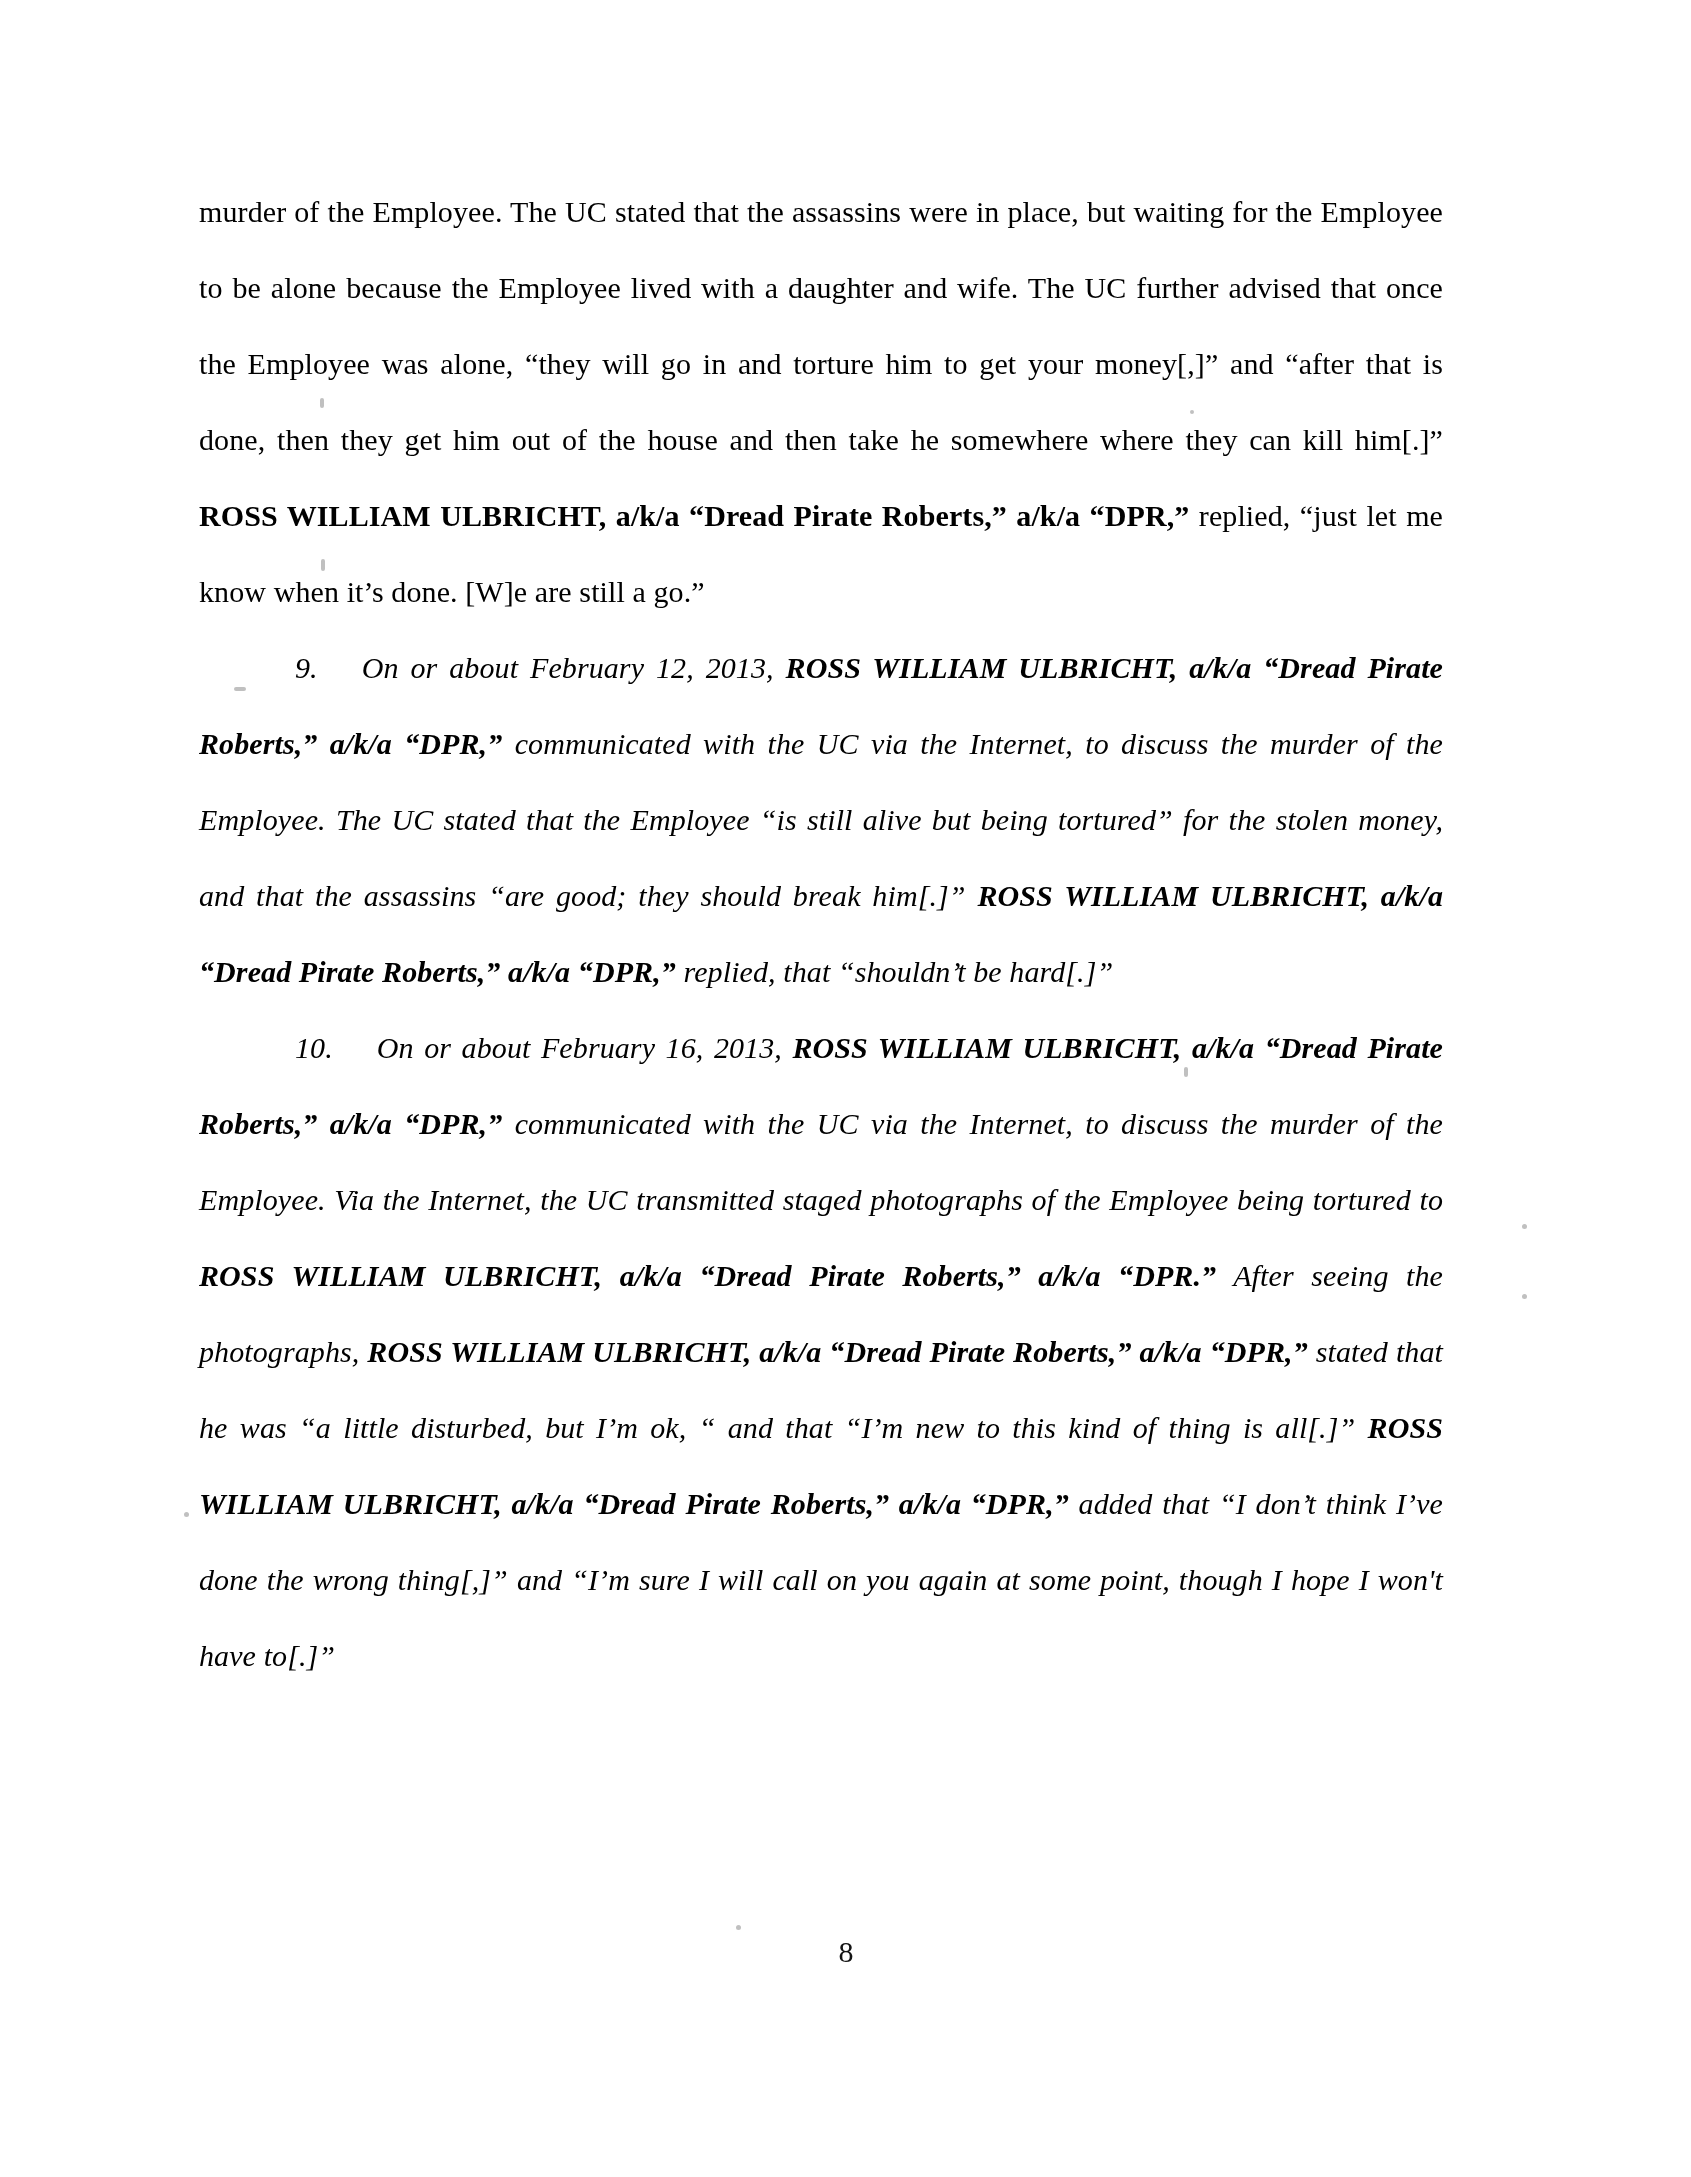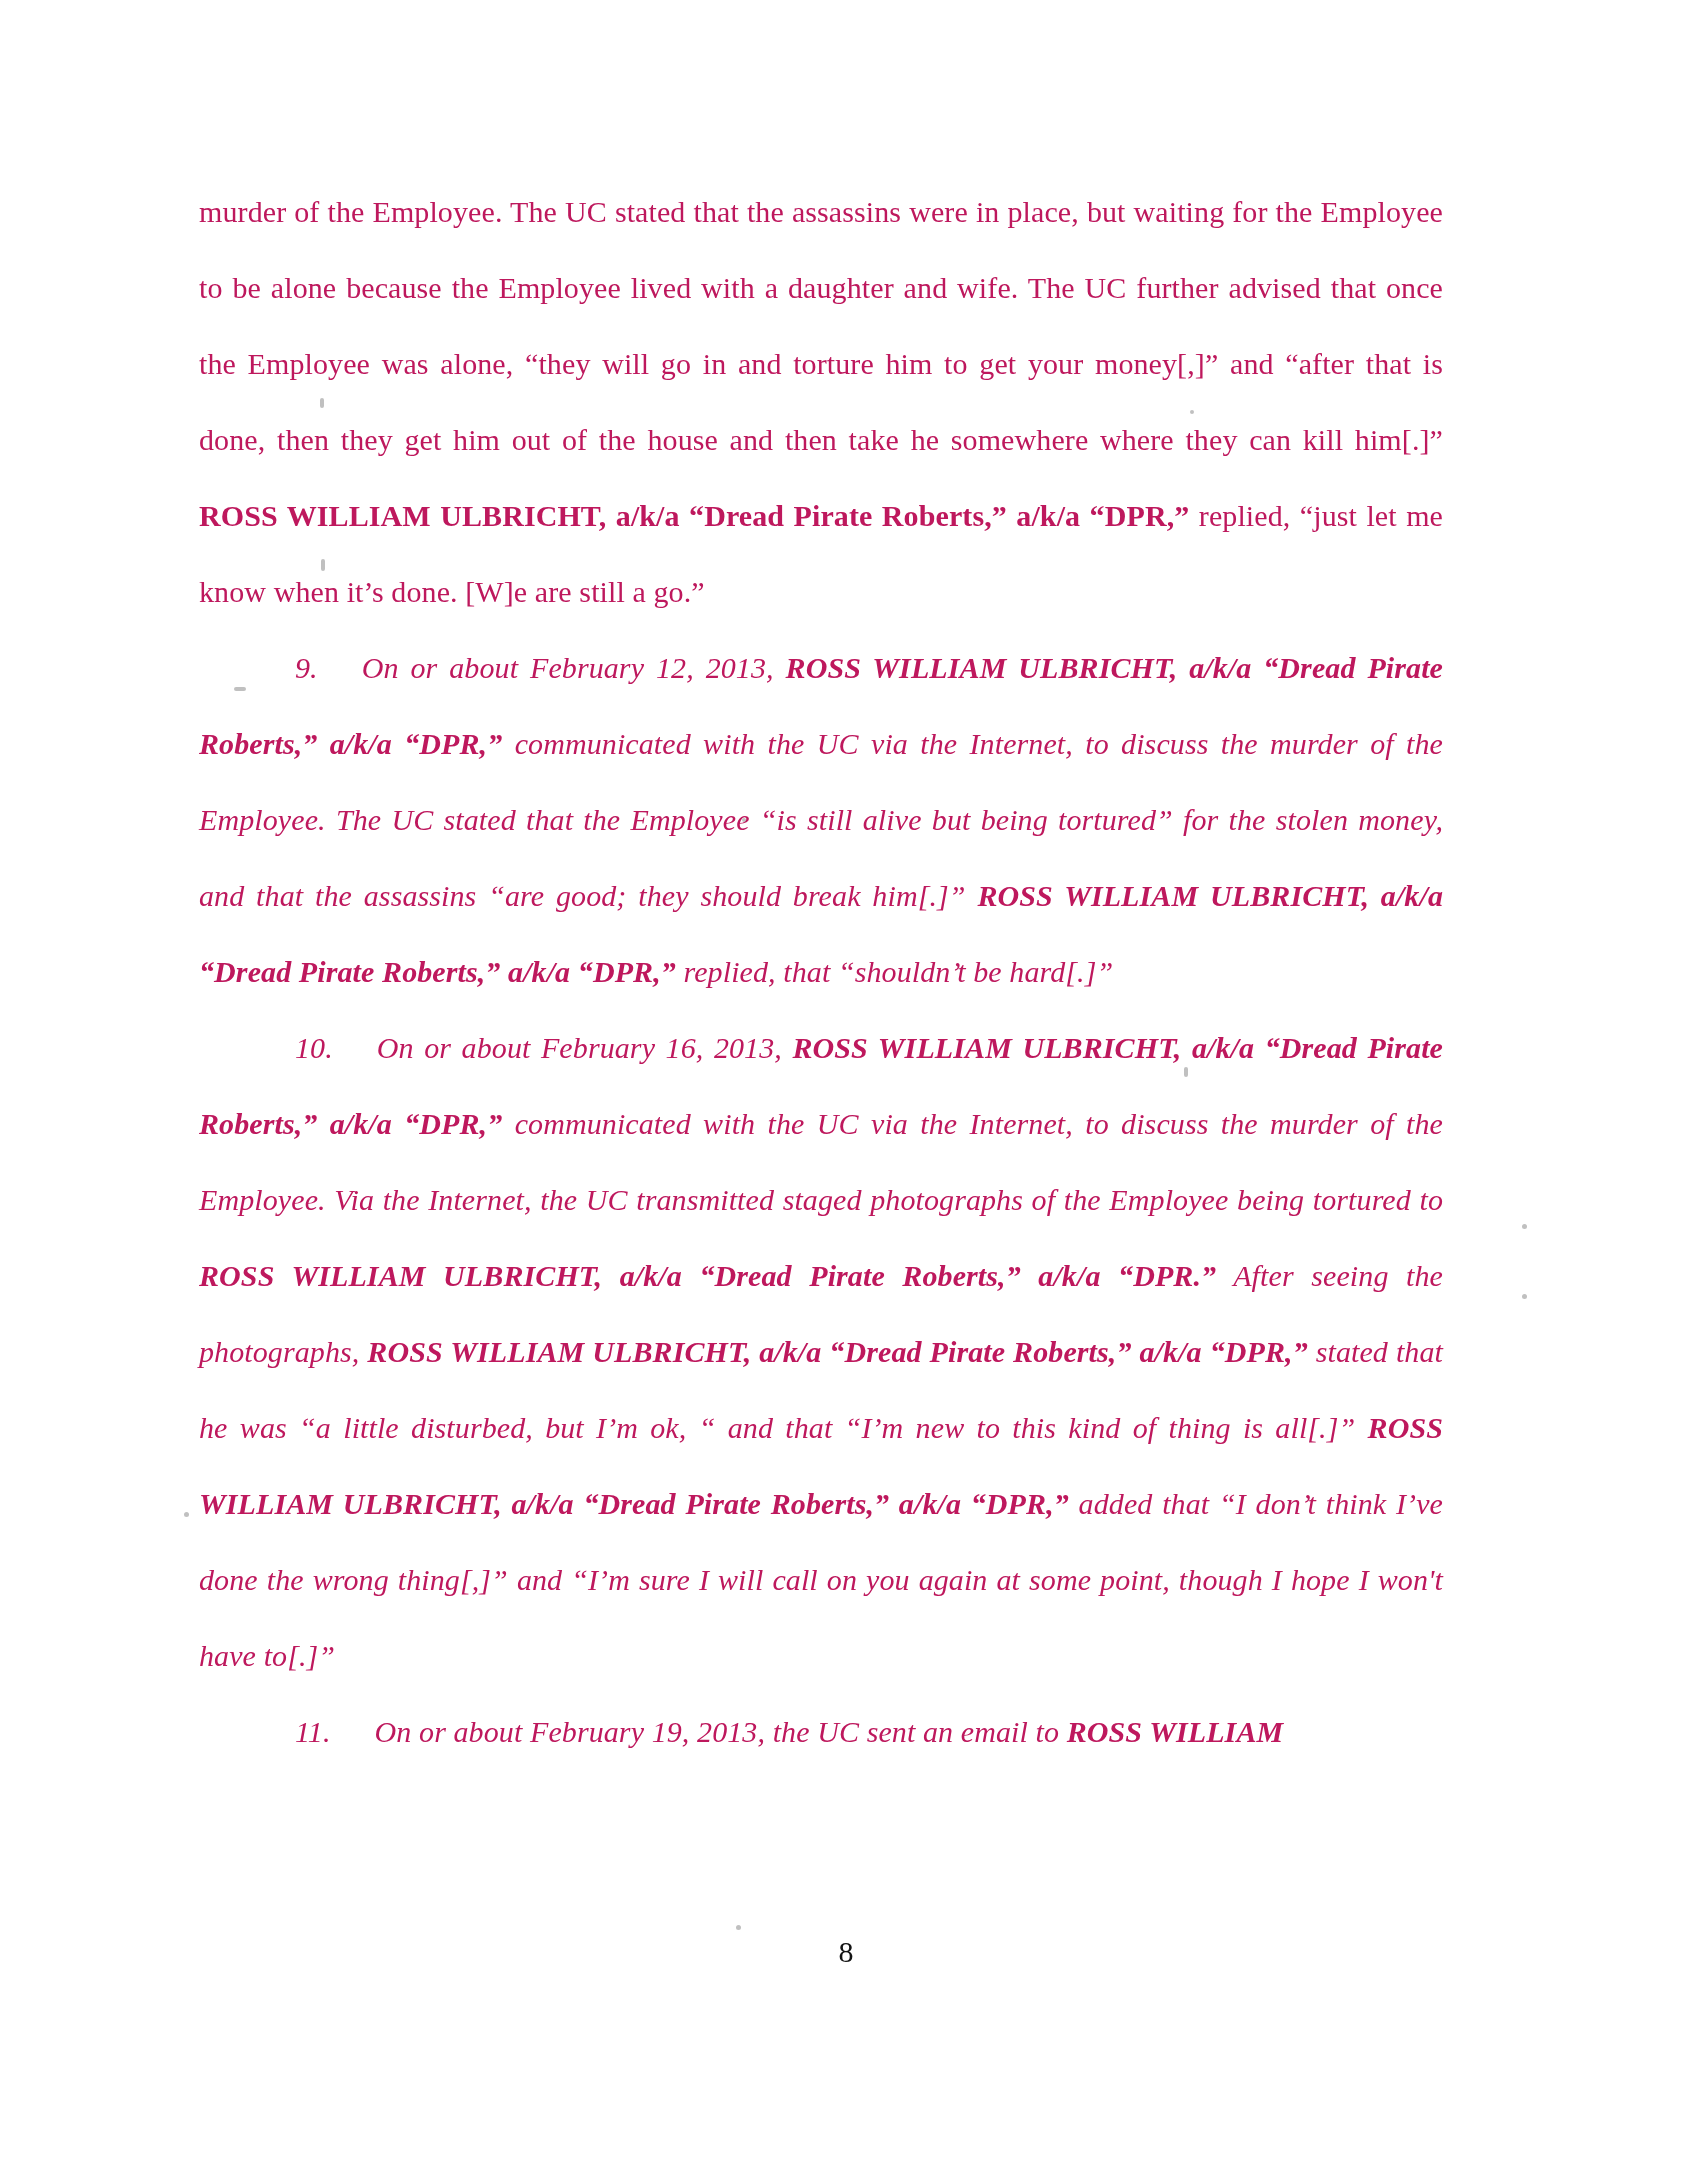--- a/index.html
+++ b/index.html
@@ -35,7 +35,7 @@
     text-align: justify;
     text-justify: inter-word;
     letter-spacing: 0.1px;
-    color: #be185d;
+    color: #000000;
   }
   p.para.indent {
     text-indent: 96px;

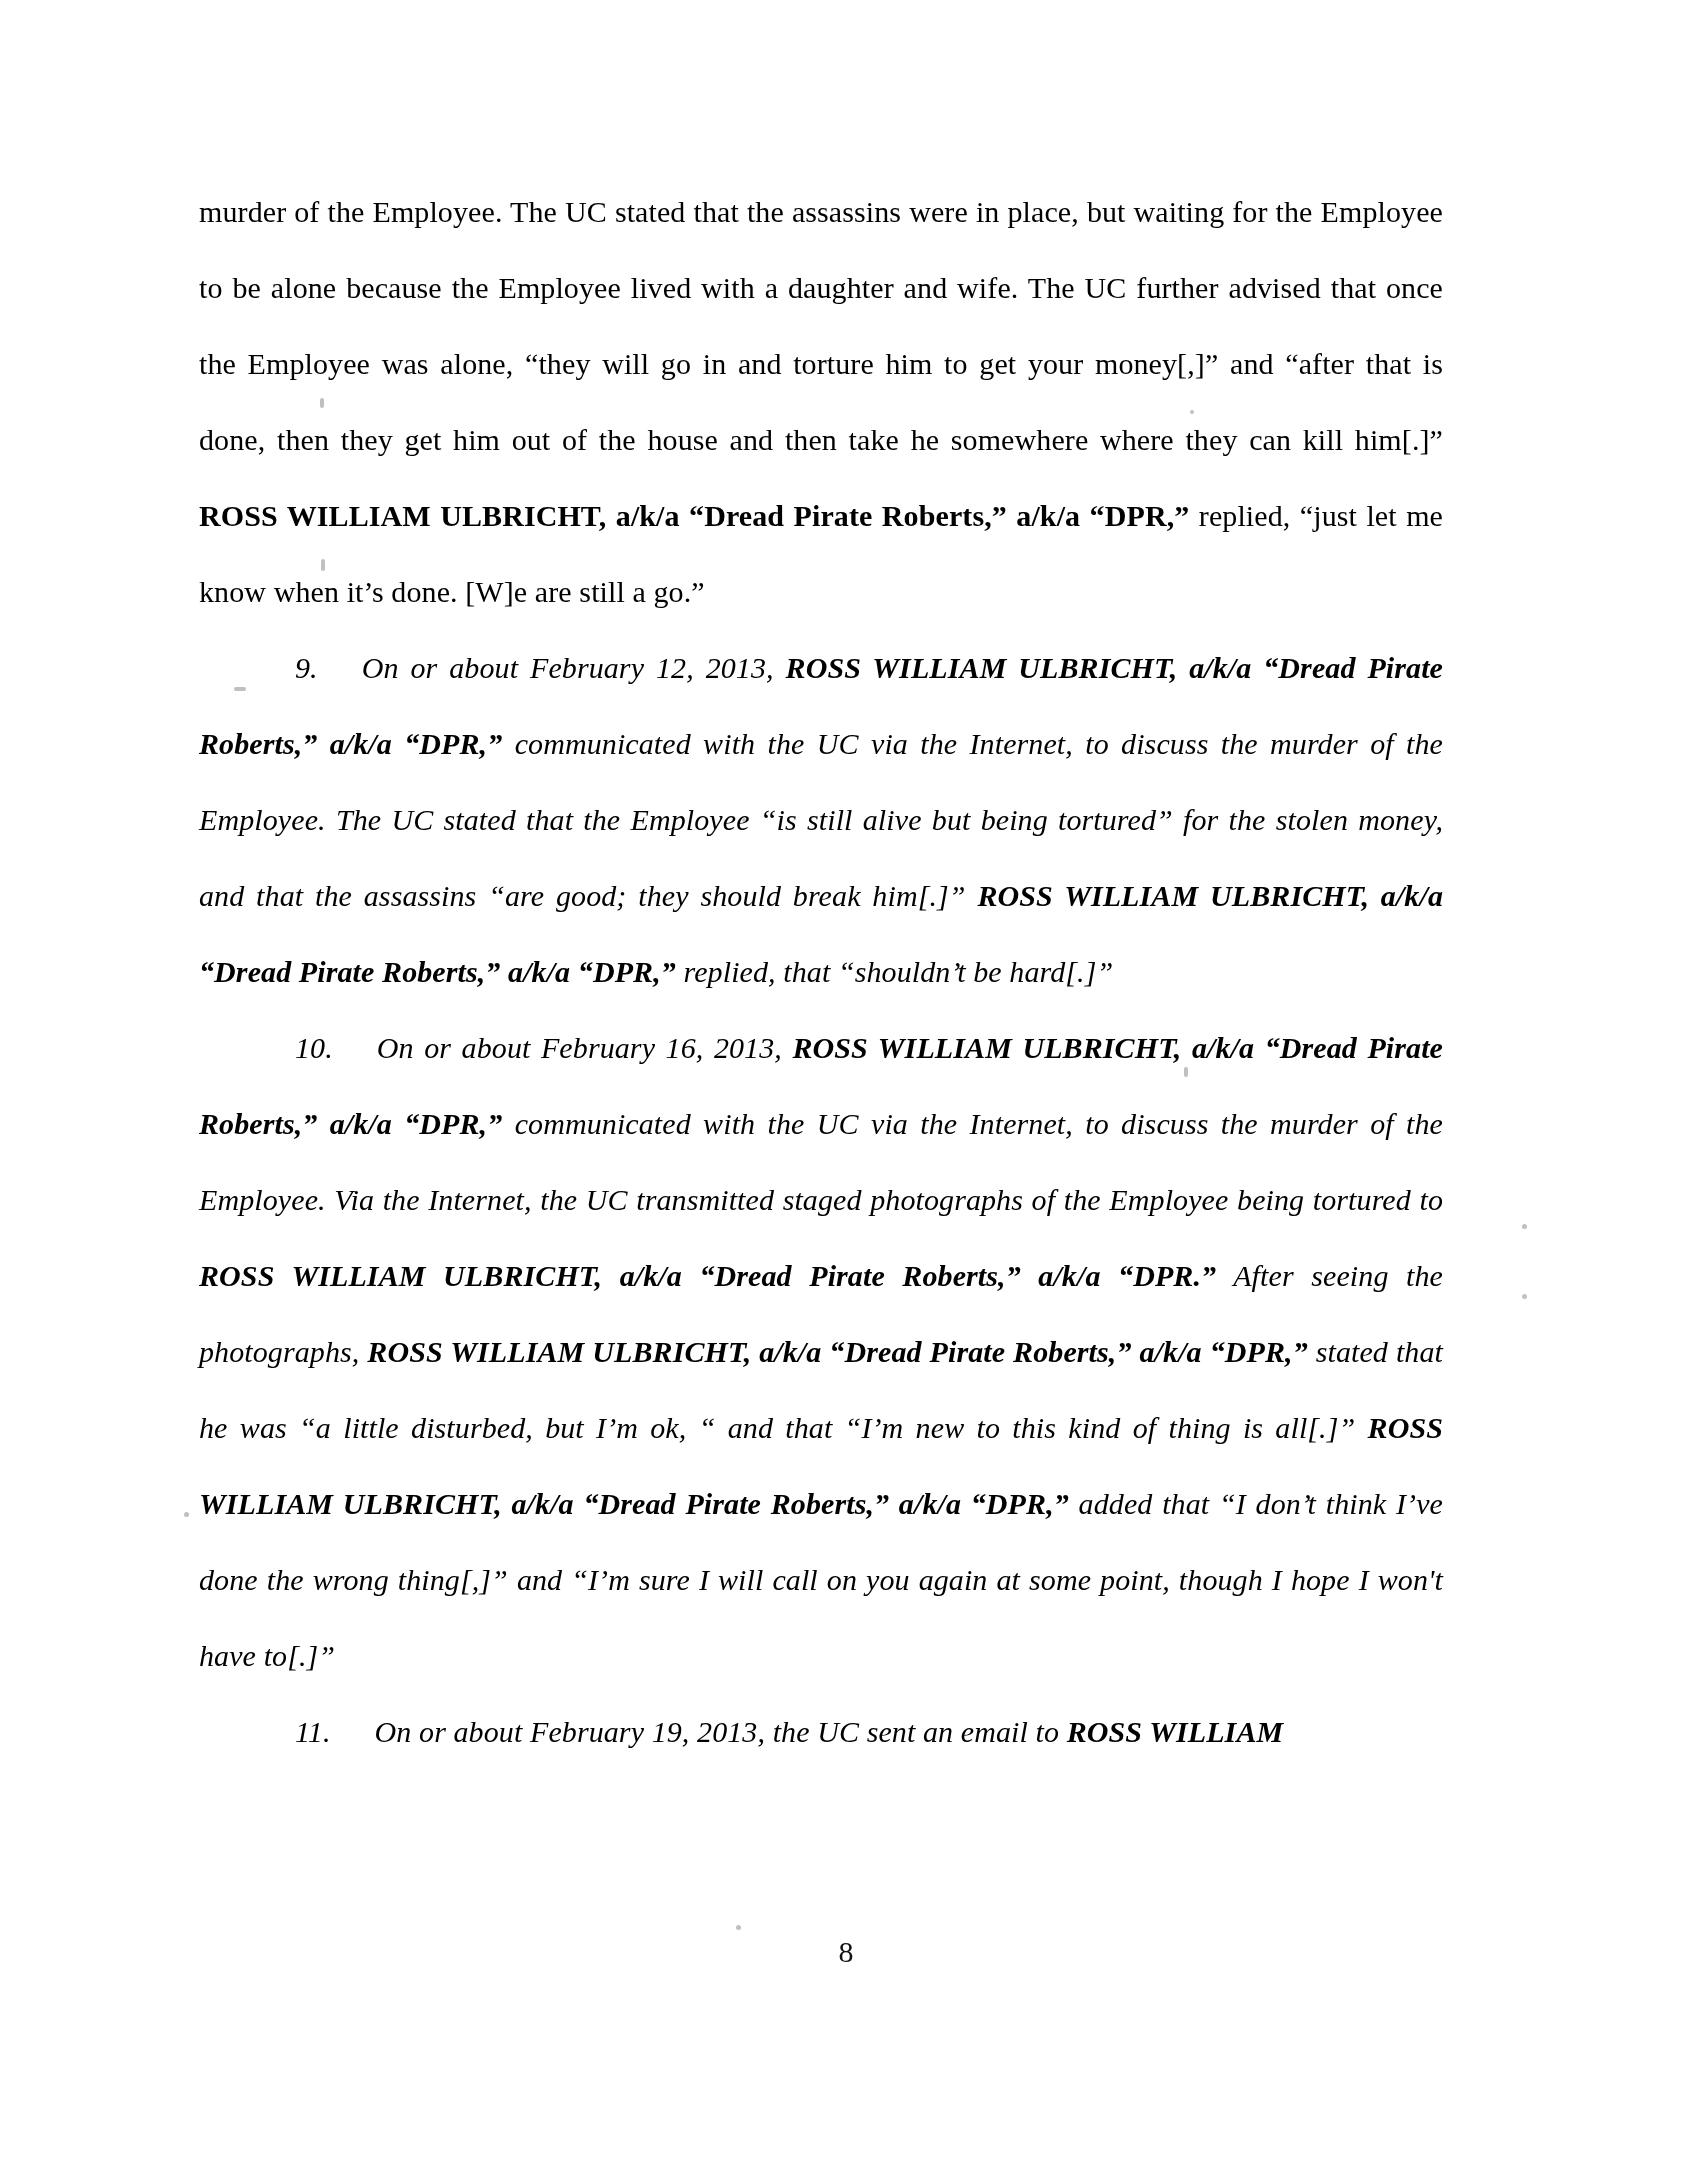--- a/index.html
+++ b/index.html
@@ -69,7 +69,6 @@
       <p class="para"><span>murder of the Employee.  The UC stated that the assassins were in place, but waiting for the Employee to be alone because the Employee lived with a daughter and wife.  The UC further advised that once the Employee was alone, “they will go in and torture him to get your money[,]” and “after that is done, then they get him out of the house and then take he somewhere where they can kill him[.]” </span><span class="b">ROSS WILLIAM ULBRICHT, a/k/a “Dread Pirate Roberts,” a/k/a “DPR,”</span><span> replied, “just let me know when it’s done. [W]e are still a go.”</span></p>
       <p class="para indent"><span>9.</span><span class="num-gap"></span><span>On or about February 12, 2013, </span><span class="b">ROSS WILLIAM ULBRICHT, a/k/a “Dread Pirate Roberts,” a/k/a “DPR,”</span><span> communicated with the UC via the Internet, to discuss the murder of the Employee.  The UC stated that the Employee “is still alive but being tortured” for the stolen money, and that the assassins “are good; they should break him[.]”  </span><span class="b">ROSS WILLIAM ULBRICHT, a/k/a “Dread Pirate Roberts,” a/k/a “DPR,”</span><span> replied, that “shouldn’t be hard[.]”</span></p>
       <p class="para indent"><span>10.</span><span class="num-gap"></span><span>On or about February 16, 2013, </span><span class="b">ROSS WILLIAM ULBRICHT, a/k/a “Dread Pirate Roberts,” a/k/a “DPR,”</span><span> communicated with the UC via the Internet, to discuss the murder of the Employee.  Via the Internet, the UC transmitted staged photographs of the Employee being tortured to </span><span class="b">ROSS WILLIAM ULBRICHT, a/k/a “Dread Pirate Roberts,” a/k/a “DPR.”</span><span>  After seeing the photographs, </span><span class="b">ROSS WILLIAM ULBRICHT, a/k/a “Dread Pirate Roberts,” a/k/a “DPR,”</span><span> stated that he was “a little disturbed, but I’m ok, “ and that “I’m new to this kind of thing is all[.]” </span><span class="b">ROSS WILLIAM ULBRICHT, a/k/a “Dread Pirate Roberts,” a/k/a “DPR,”</span><span> added that “I don’t think I’ve done the wrong thing[,]” and “I’m sure I will call on you again at some point, though I hope I won't have to[.]”</span></p>
-      <p class="para indent"><span>11.</span><span class="num-gap"></span><span>On or about February 19, 2013, the UC sent an email to </span><span class="b">ROSS WILLIAM</span></p>
     </div>
   <div class="page-number">8</div>
 

